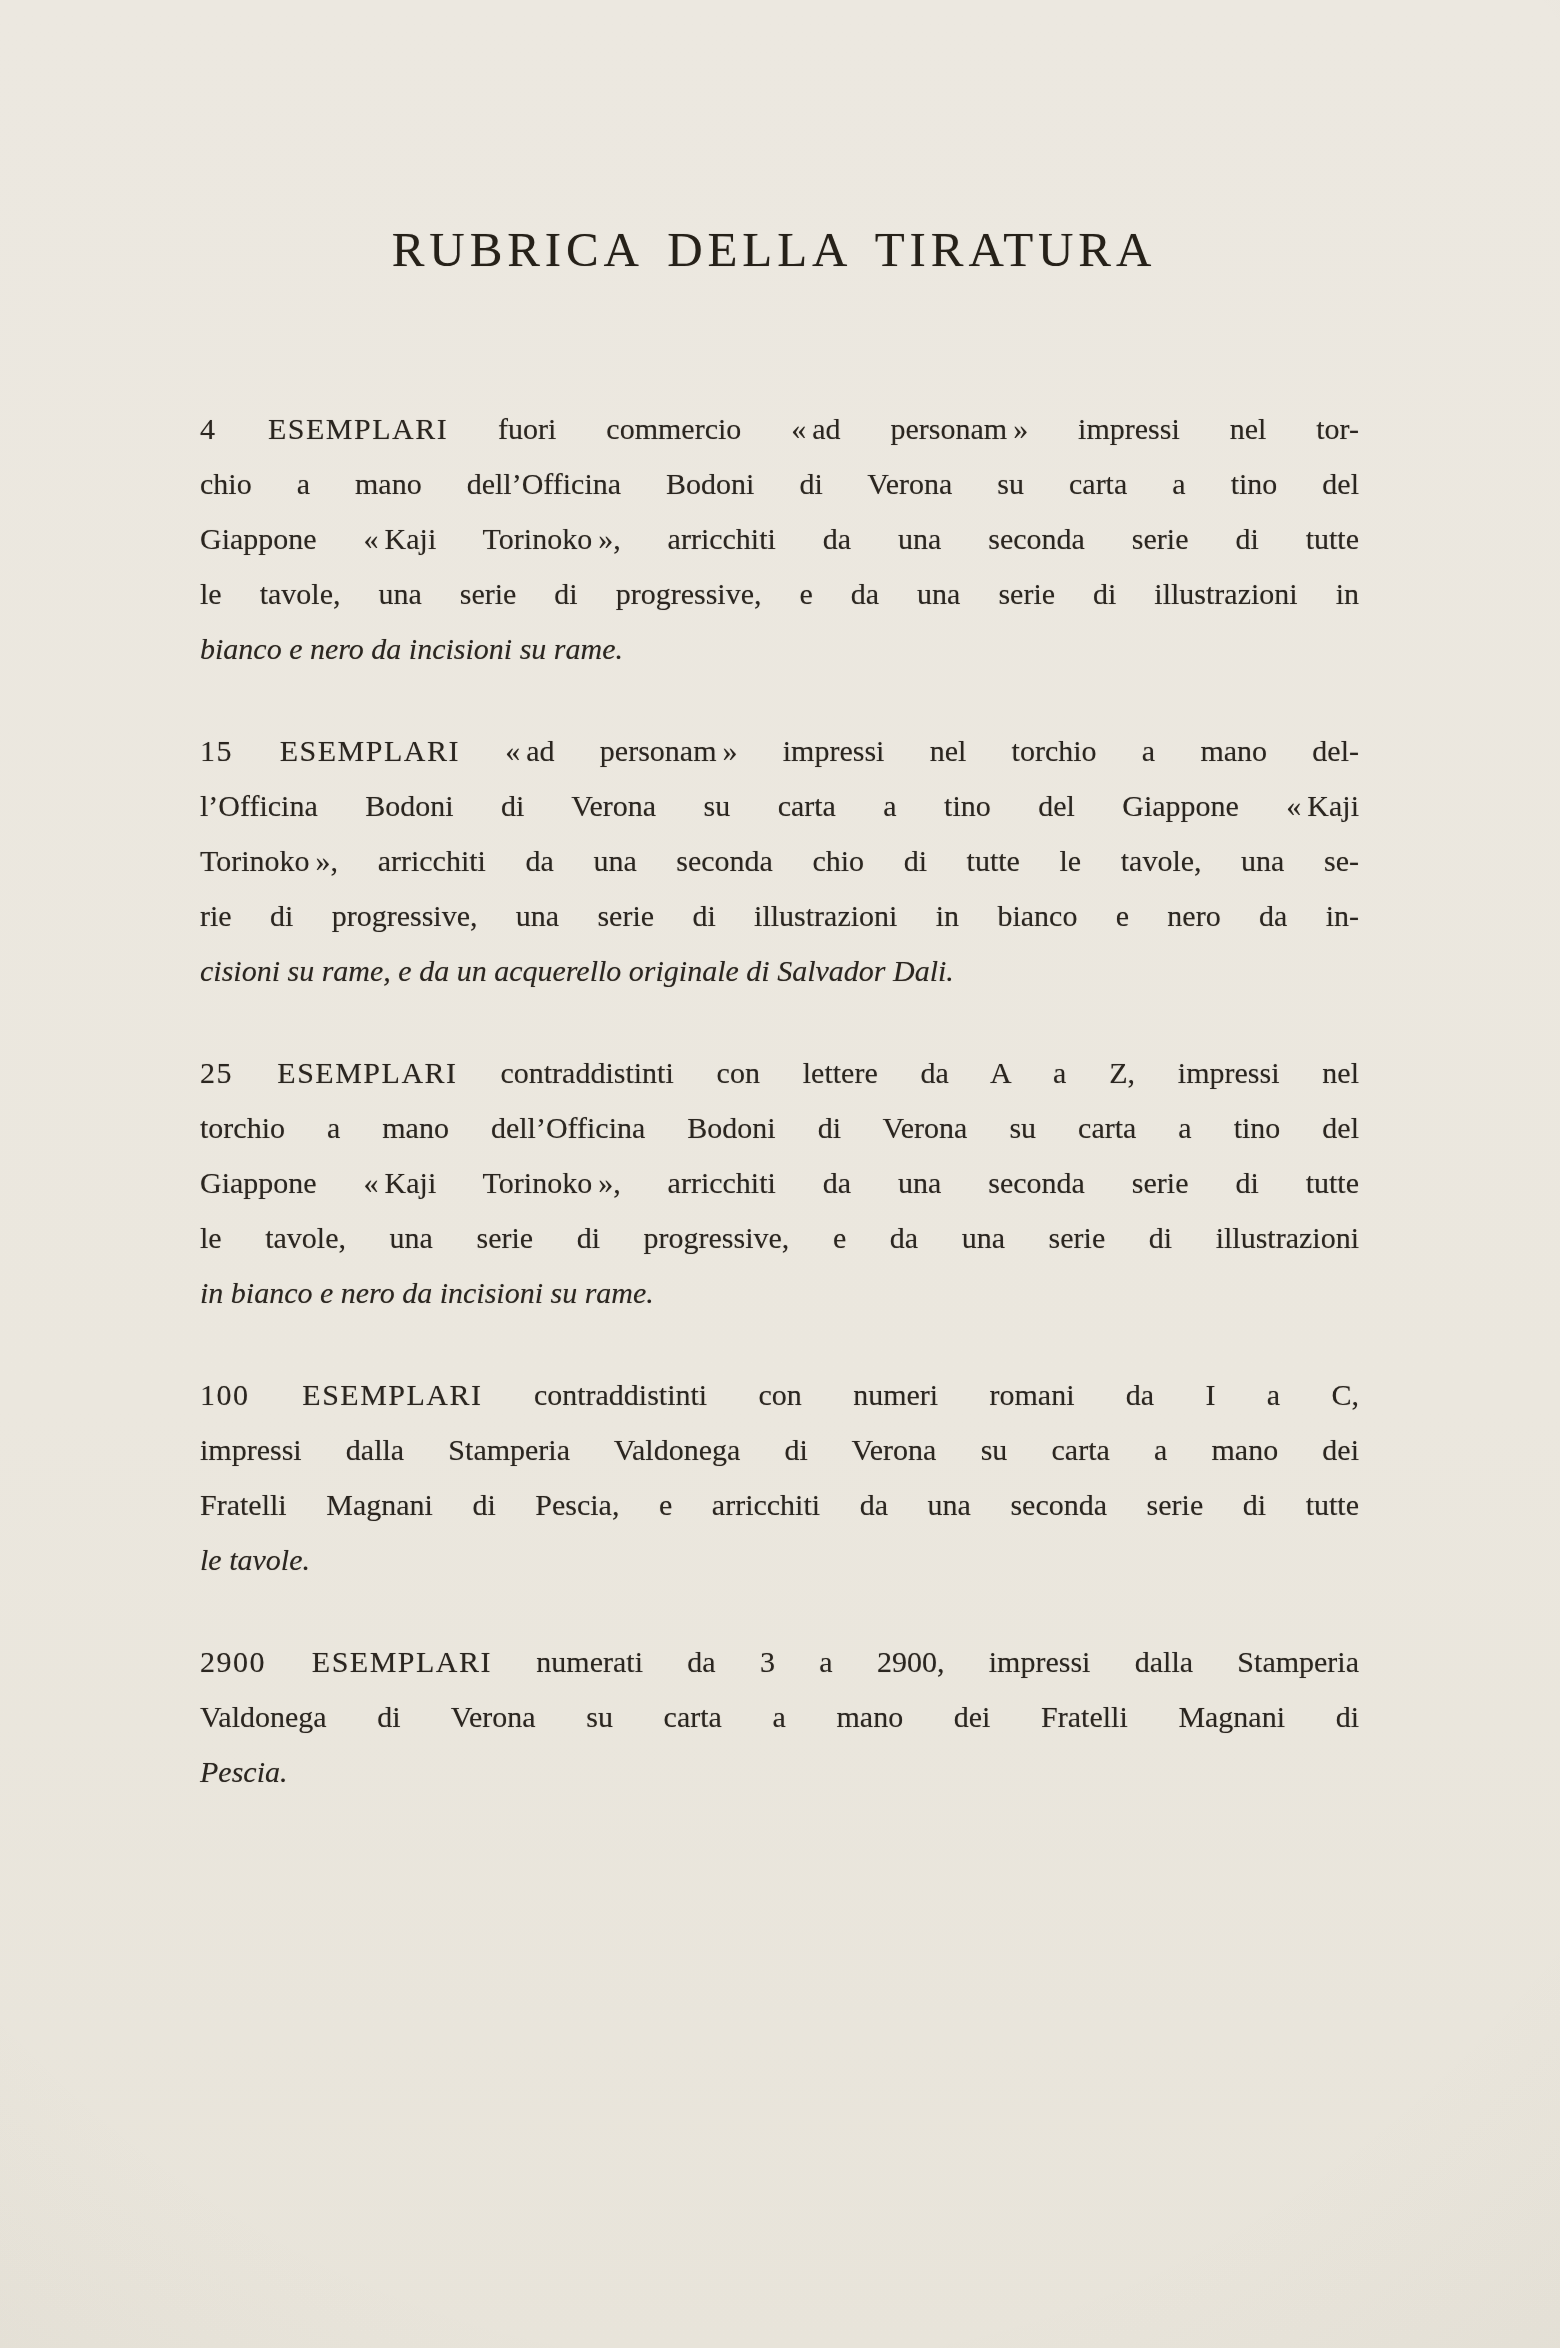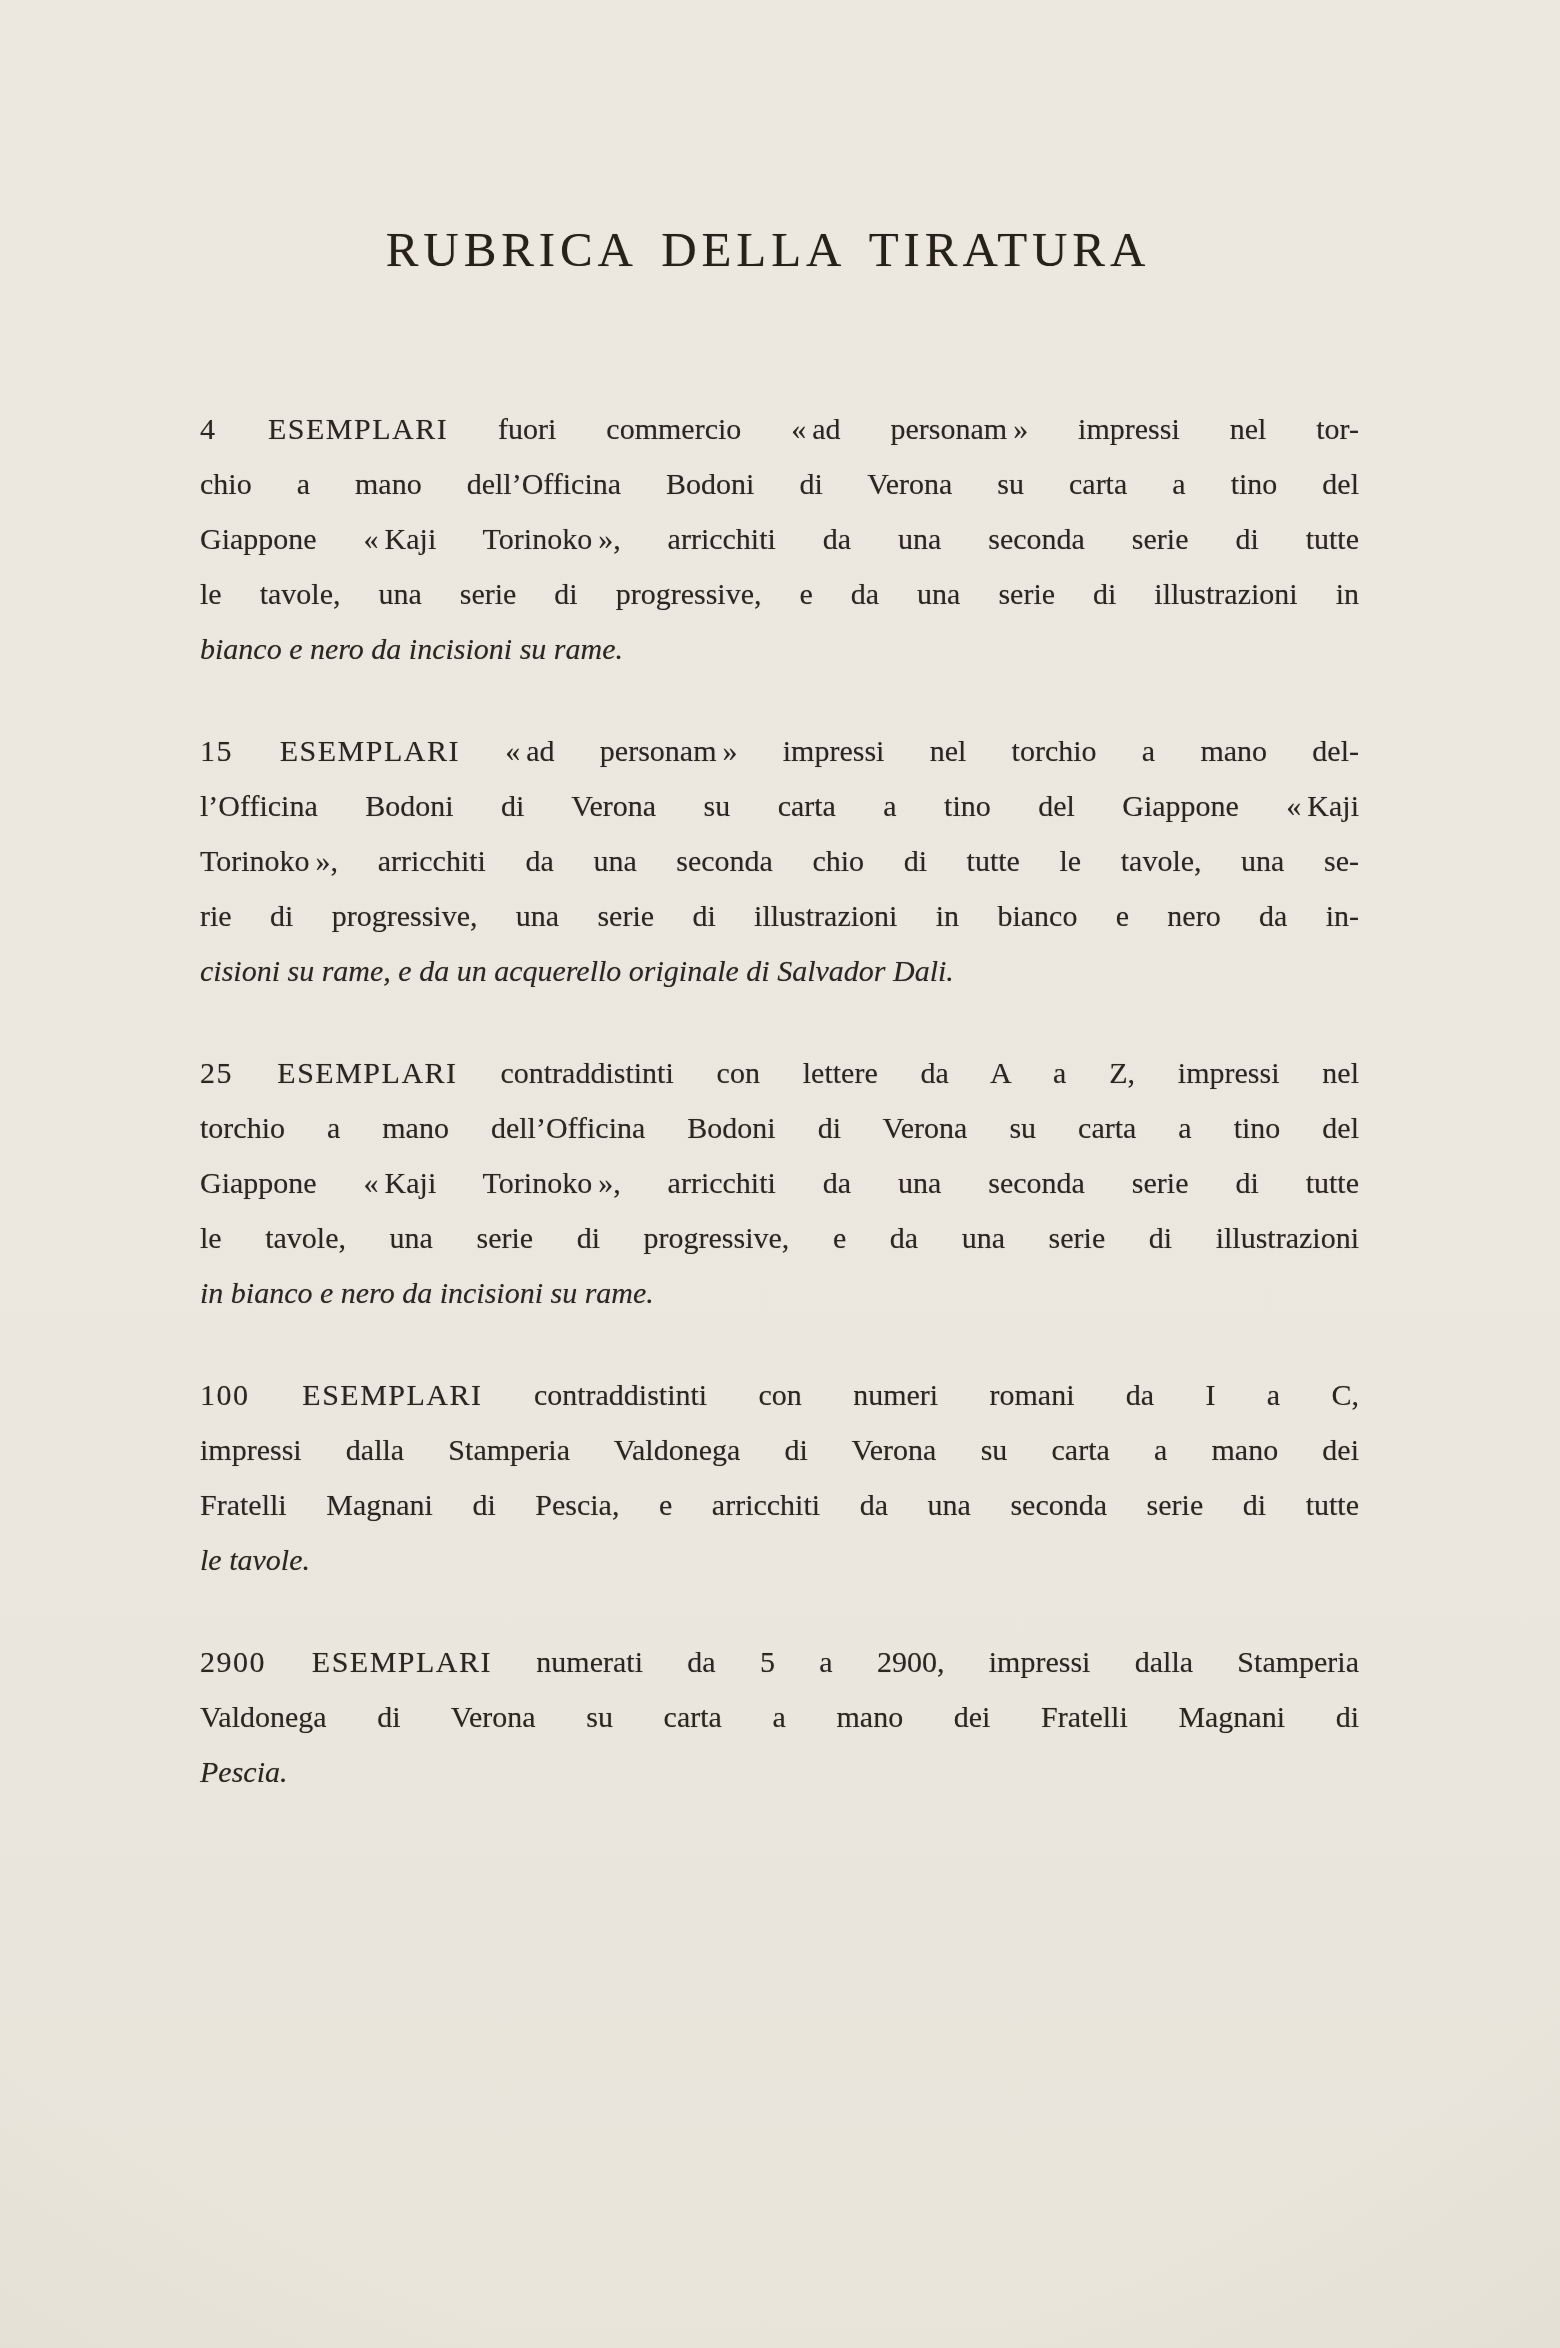--- a/index.html
+++ b/index.html
@@ -22,7 +22,7 @@
   .title {
     position: absolute;
     top: 222px;
-    left: 169px;
+    left: 175px;
     width: 1198px;
     margin: 0;
     font-size: 49px;

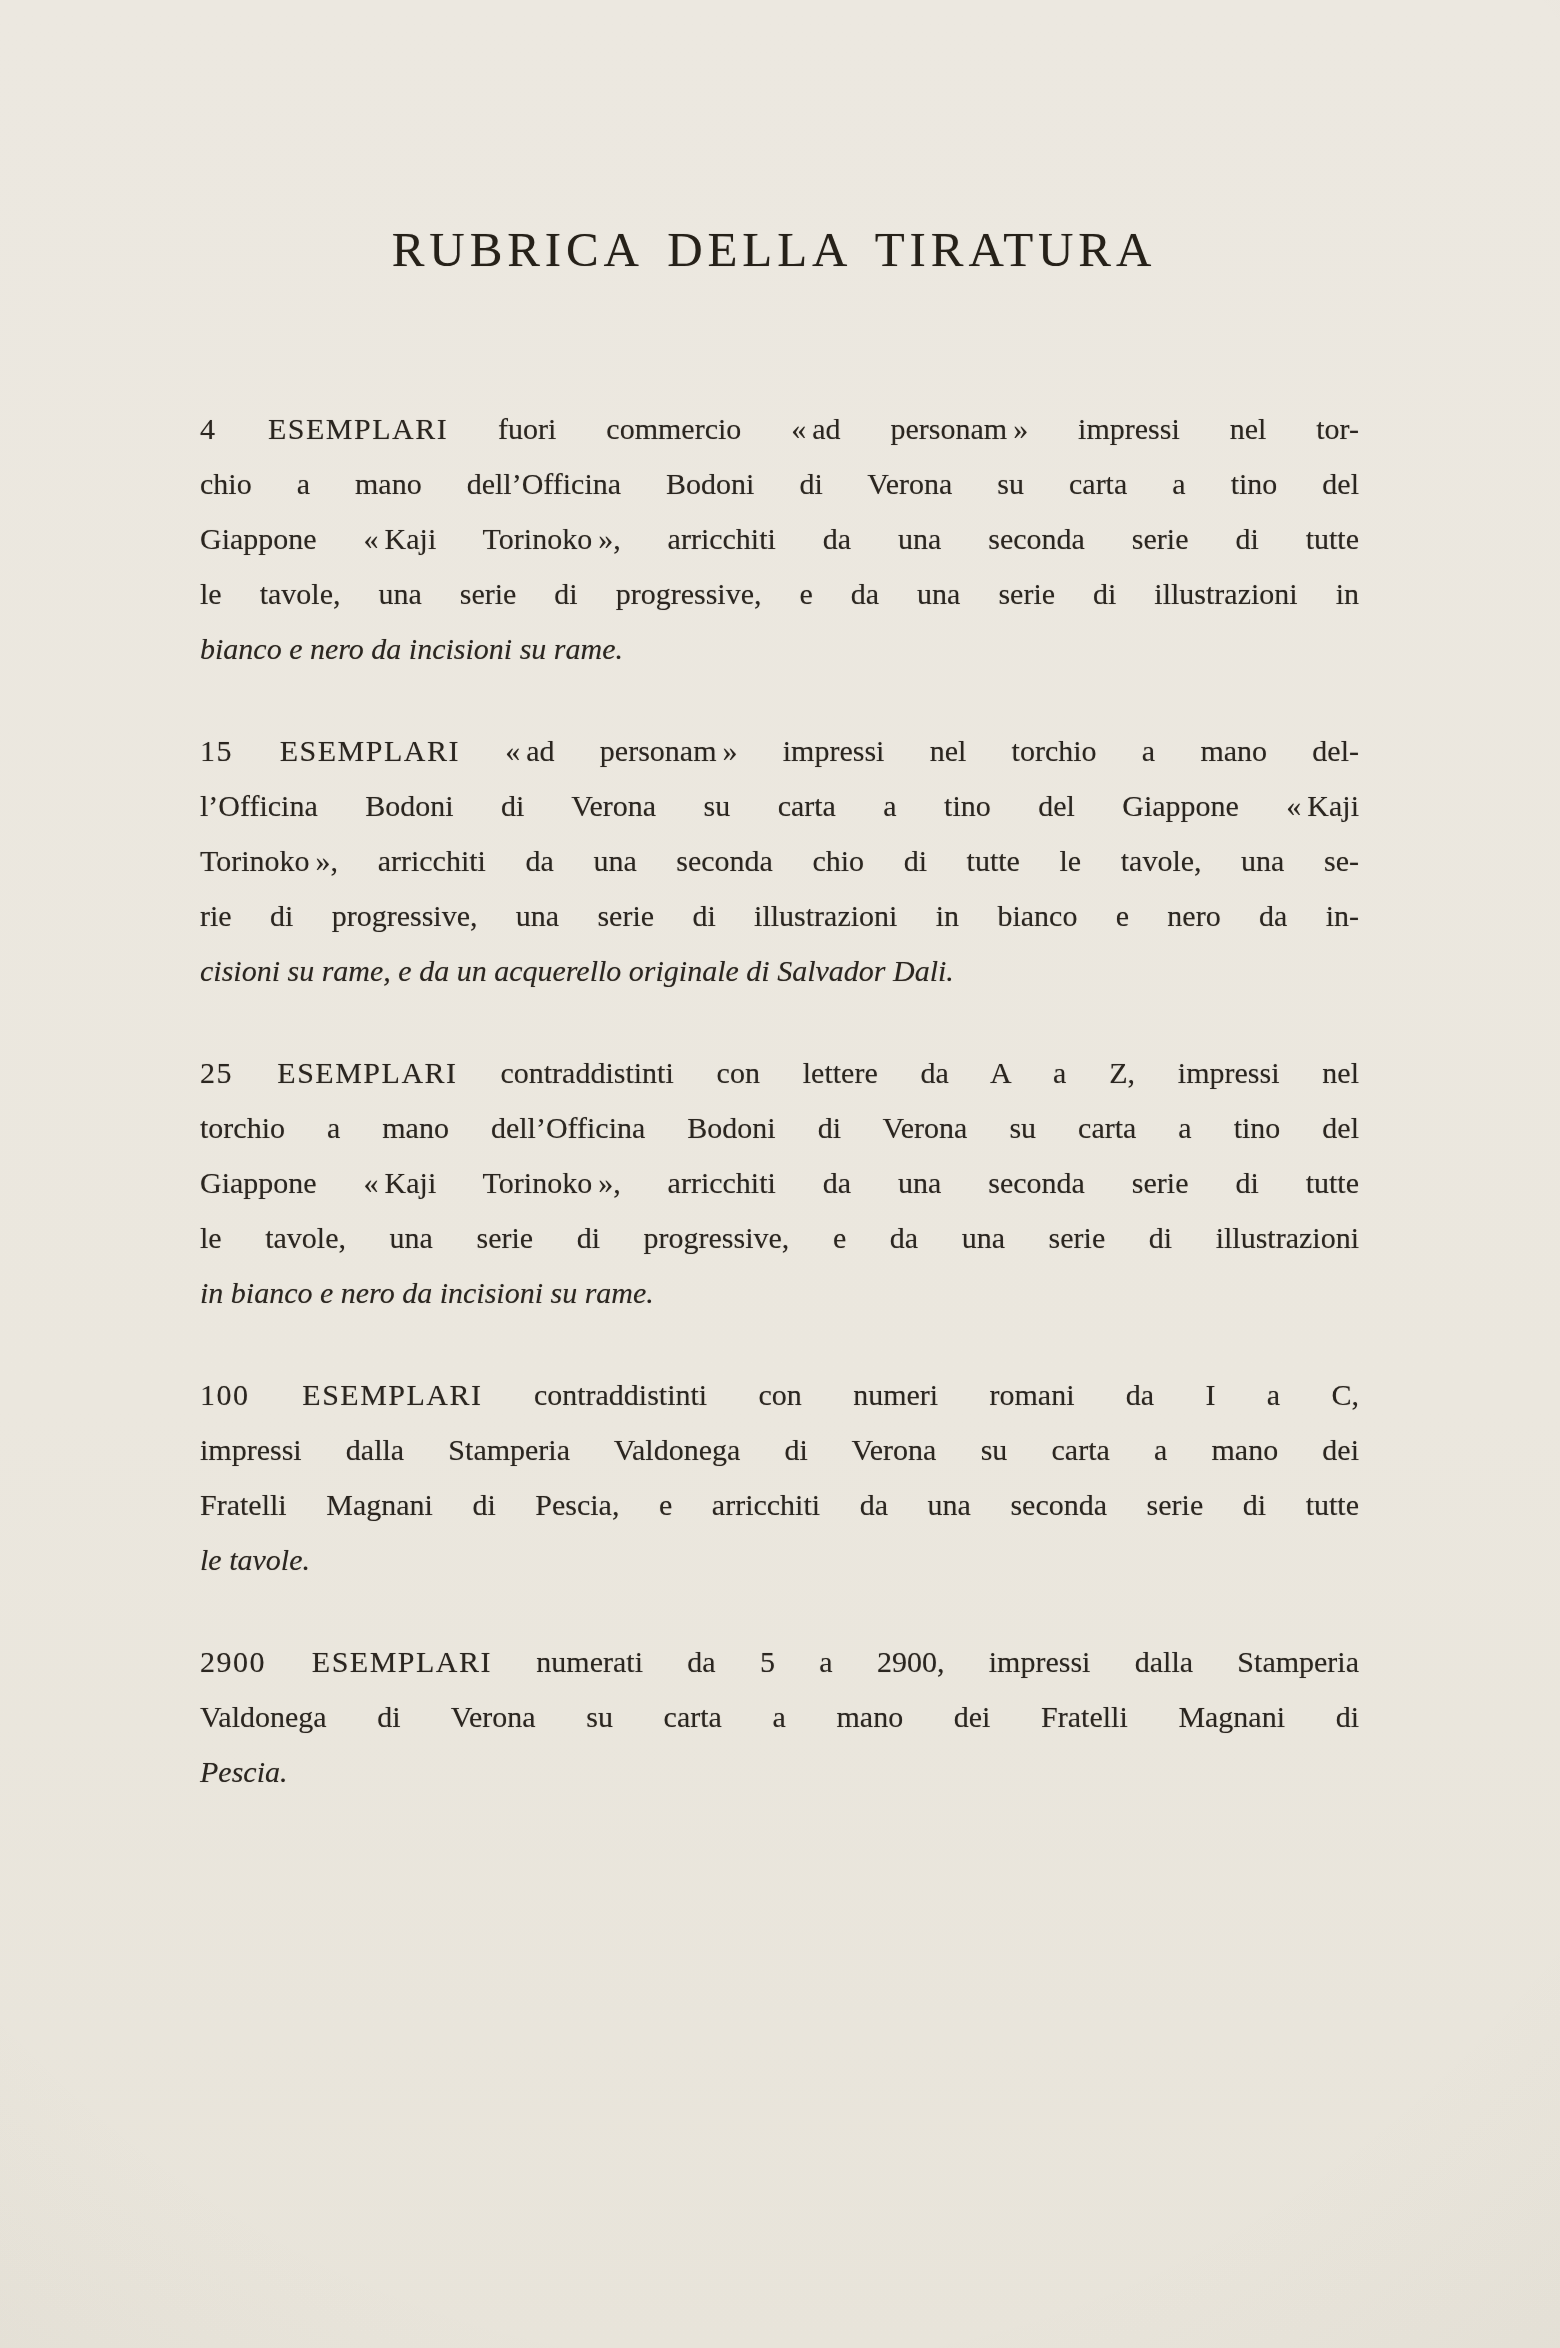--- a/index.html
+++ b/index.html
@@ -100,7 +100,7 @@
     </p>
 
     <p class="para">
-      <span class="line"><span class="lead">2900 ESEMPLARI</span><span> numerati da 5 a 2900, impressi dalla Stamperia</span></span>
+      <span class="line"><span class="lead">2900 ESEMPLARI</span><span> numerati da 3 a 2900, impressi dalla Stamperia</span></span>
       <span class="line">Valdonega di Verona su carta a mano dei Fratelli Magnani di</span>
       <span class="line last">Pescia.</span>
     </p>

